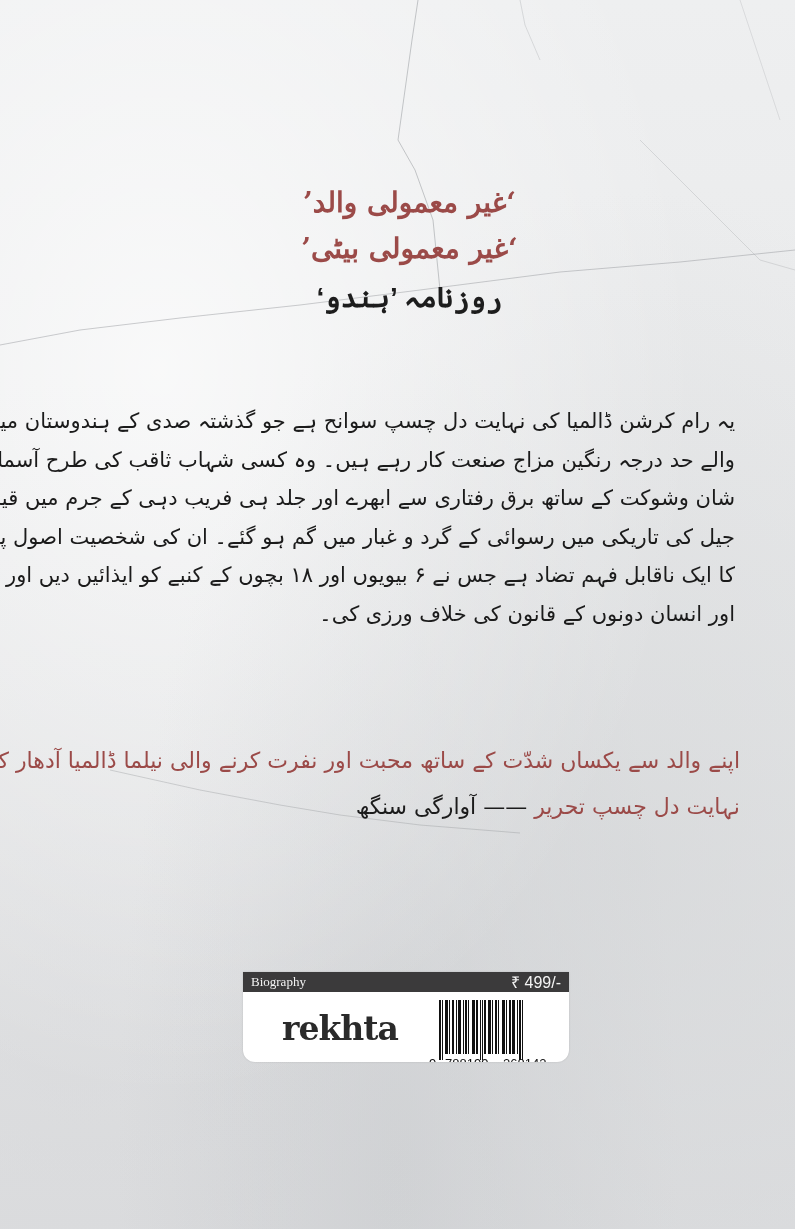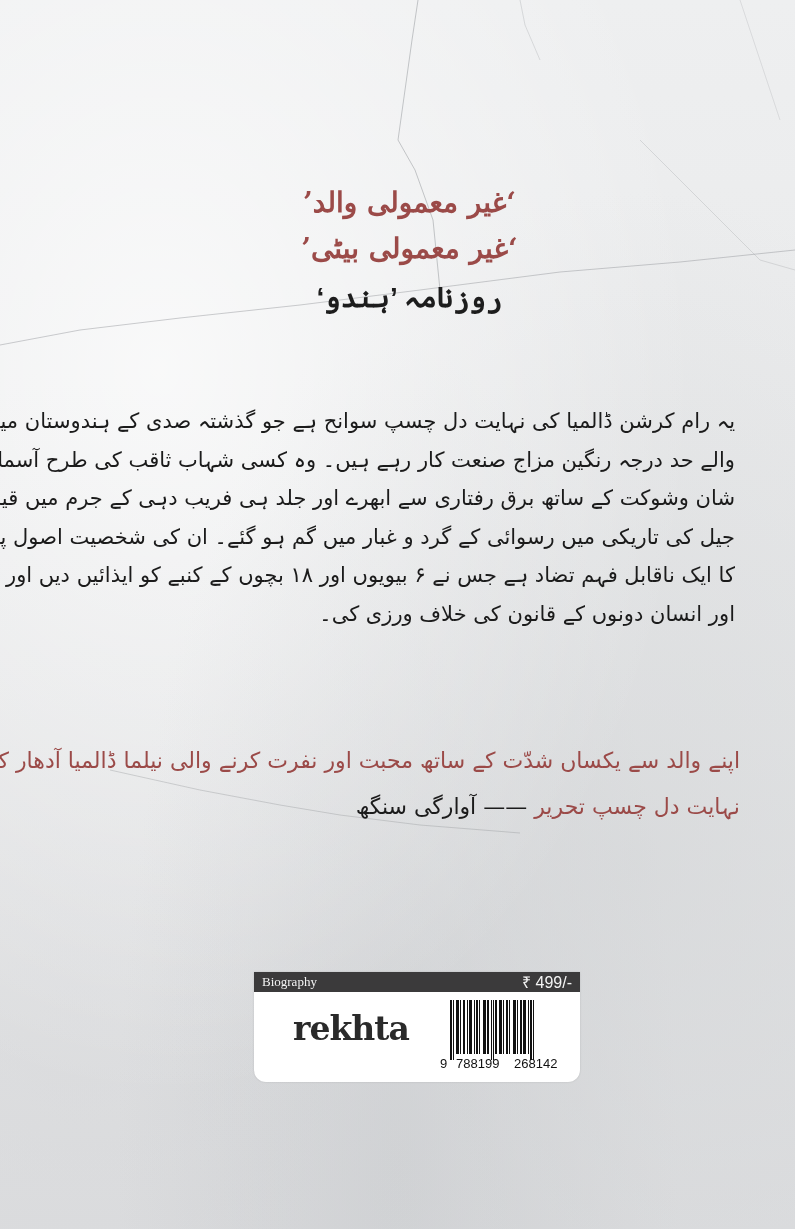--- a/index.html
+++ b/index.html
@@ -35,7 +35,7 @@
     .blurb .line1 { text-align-last: justify; text-align: justify; }
     .blurb .attrib { color: #1b1b1b; }
     .label-box {
-      position: absolute; left: 254px; top: 972px; width: 326px; height: 110px;
+      position: absolute; left: 243px; top: 972px; width: 326px; height: 90px;
       background: #ffffff; border-radius: 0 0 12px 12px; overflow: hidden;
       box-shadow: 0 0 2px rgba(0,0,0,0.15);
     }

